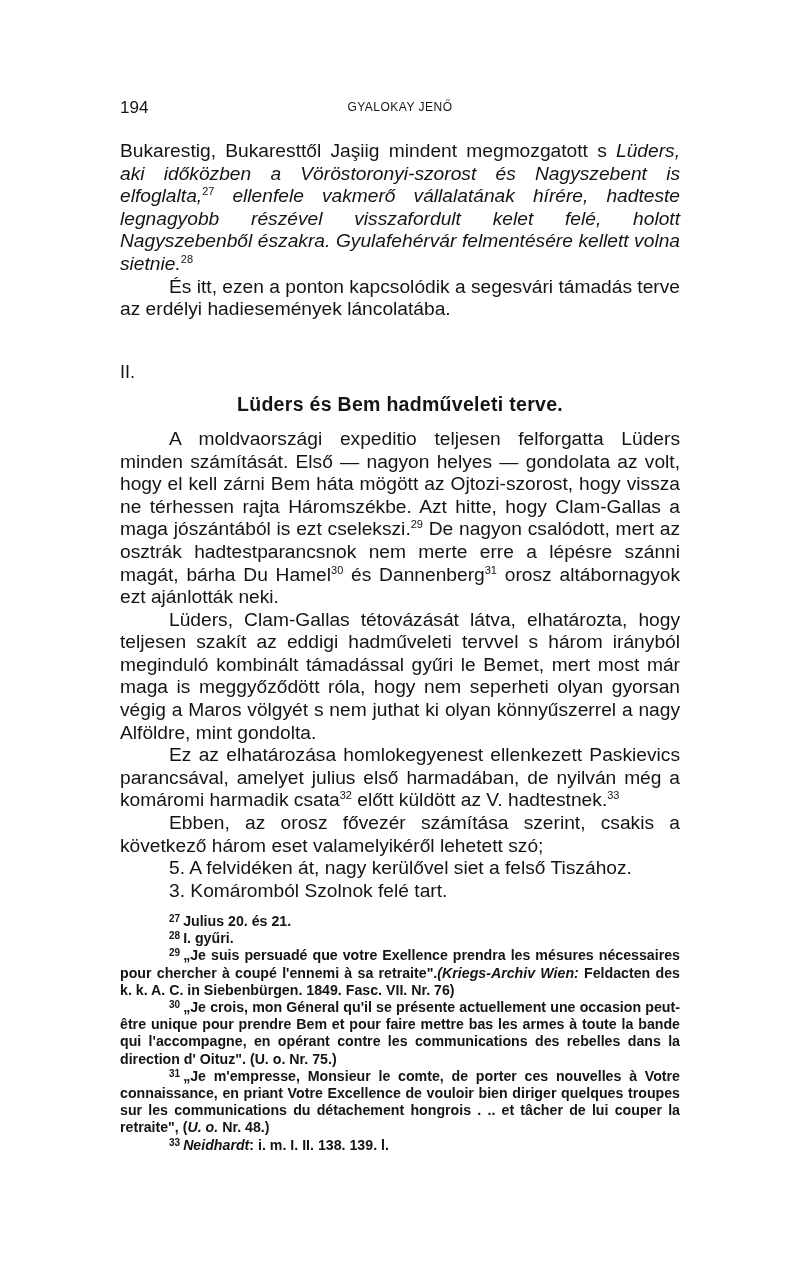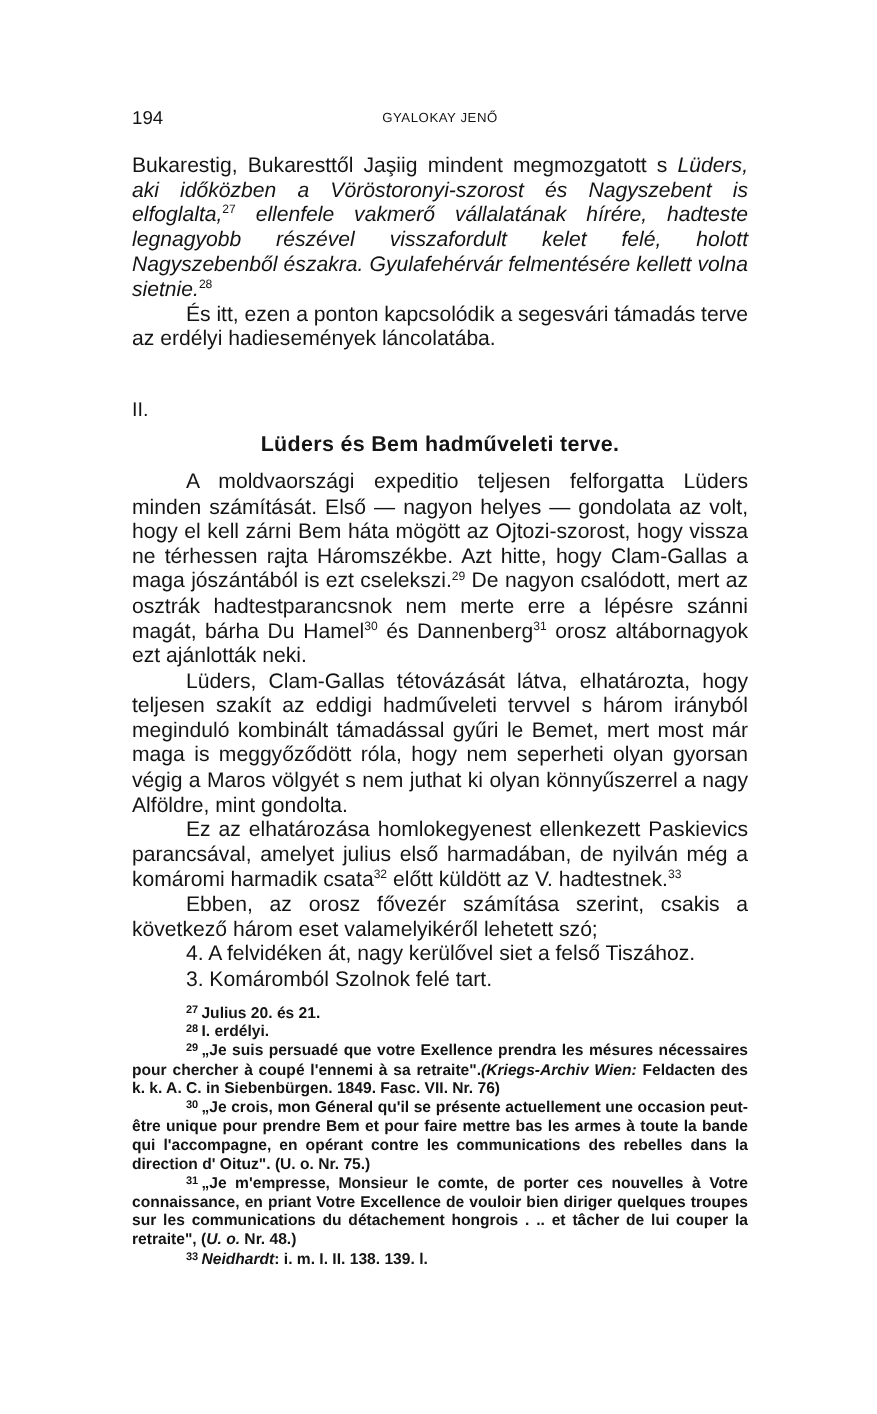--- a/index.html
+++ b/index.html
@@ -61,7 +61,7 @@
 
     <p class="indent">Ebben, az orosz fővezér számítása szerint, csakis a következő három eset valamelyikéről lehetett szó;</p>
 
-    <p class="list-item">4. A felvidéken át, nagy kerülővel siet a felső Tiszához.</p>
+    <p class="list-item">5. A felvidéken át, nagy kerülővel siet a felső Tiszához.</p>
     <p class="list-item">3. Komáromból Szolnok felé tart.</p>
   </div>
 

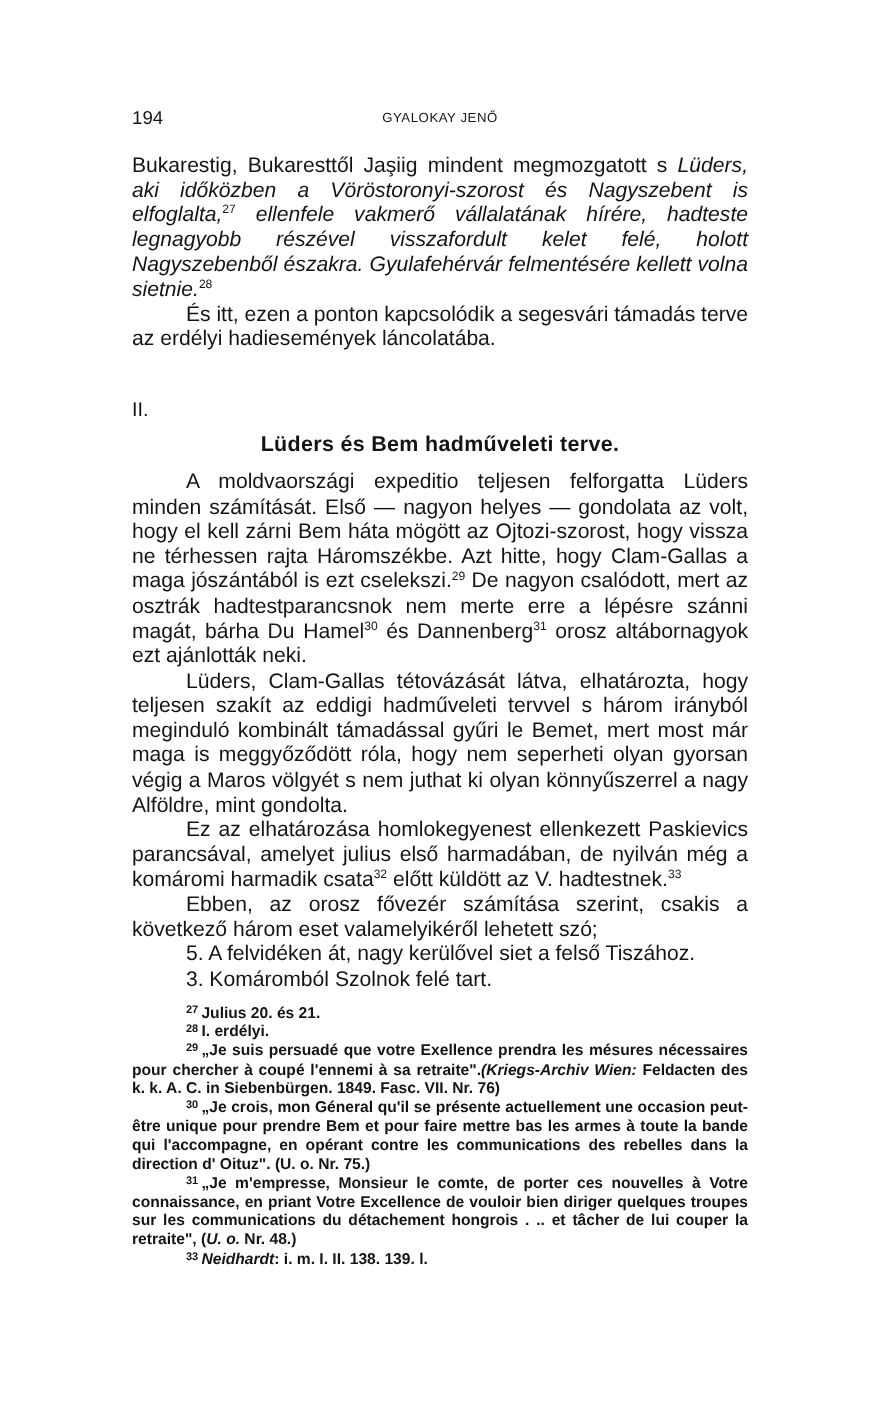--- a/index.html
+++ b/index.html
@@ -67,7 +67,7 @@
 
   <div class="footnotes">
     <p class="fn-indent"><span class="fn-num">27</span><span>Julius 20. és 21.</span></p>
-    <p class="fn-indent"><span class="fn-num">28</span><span>I. erdélyi.</span></p>
+    <p class="fn-indent"><span class="fn-num">28</span><span>I. gyűri.</span></p>
     <p class="fn-indent"><span class="fn-num">29</span><span>„Je suis persuadé que votre Exellence prendra les mésures nécessaires pour chercher à coupé l'ennemi à sa retraite".</span><span class="it">(Kriegs-Archiv Wien:</span><span> Feldacten des k. k. A. C. in Siebenbürgen. 1849. Fasc. VII. Nr. 76)</span></p>
     <p class="fn-indent"><span class="fn-num">30</span><span>„Je crois, mon Géneral qu'il se présente actuellement une occasion peut-être unique pour prendre Bem et pour faire mettre bas les armes à toute la bande qui l'accompagne, en opérant contre les communications des rebelles dans la direction d' Oituz". (U. o. Nr. 75.)</span></p>
     <p class="fn-indent"><span class="fn-num">31</span><span>„Je m'empresse, Monsieur le comte, de porter ces nouvelles à Votre connaissance, en priant Votre Excellence de vouloir bien diriger quelques troupes sur les communications du détachement hongrois . .. et tâcher de lui couper la retraite", (</span><span class="it">U. o.</span><span> Nr. 48.)</span></p>

